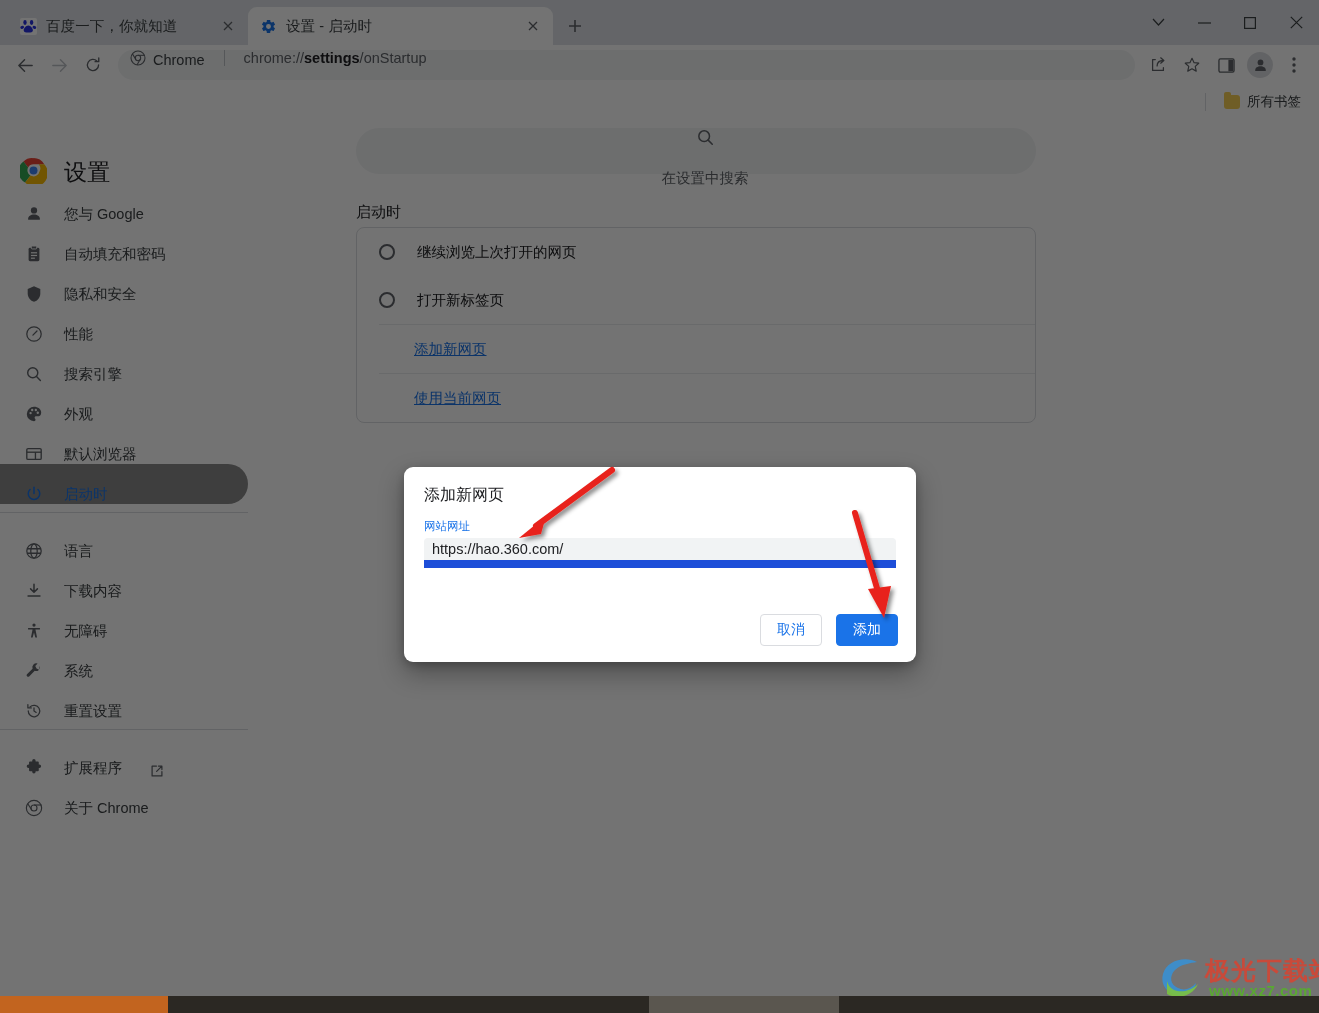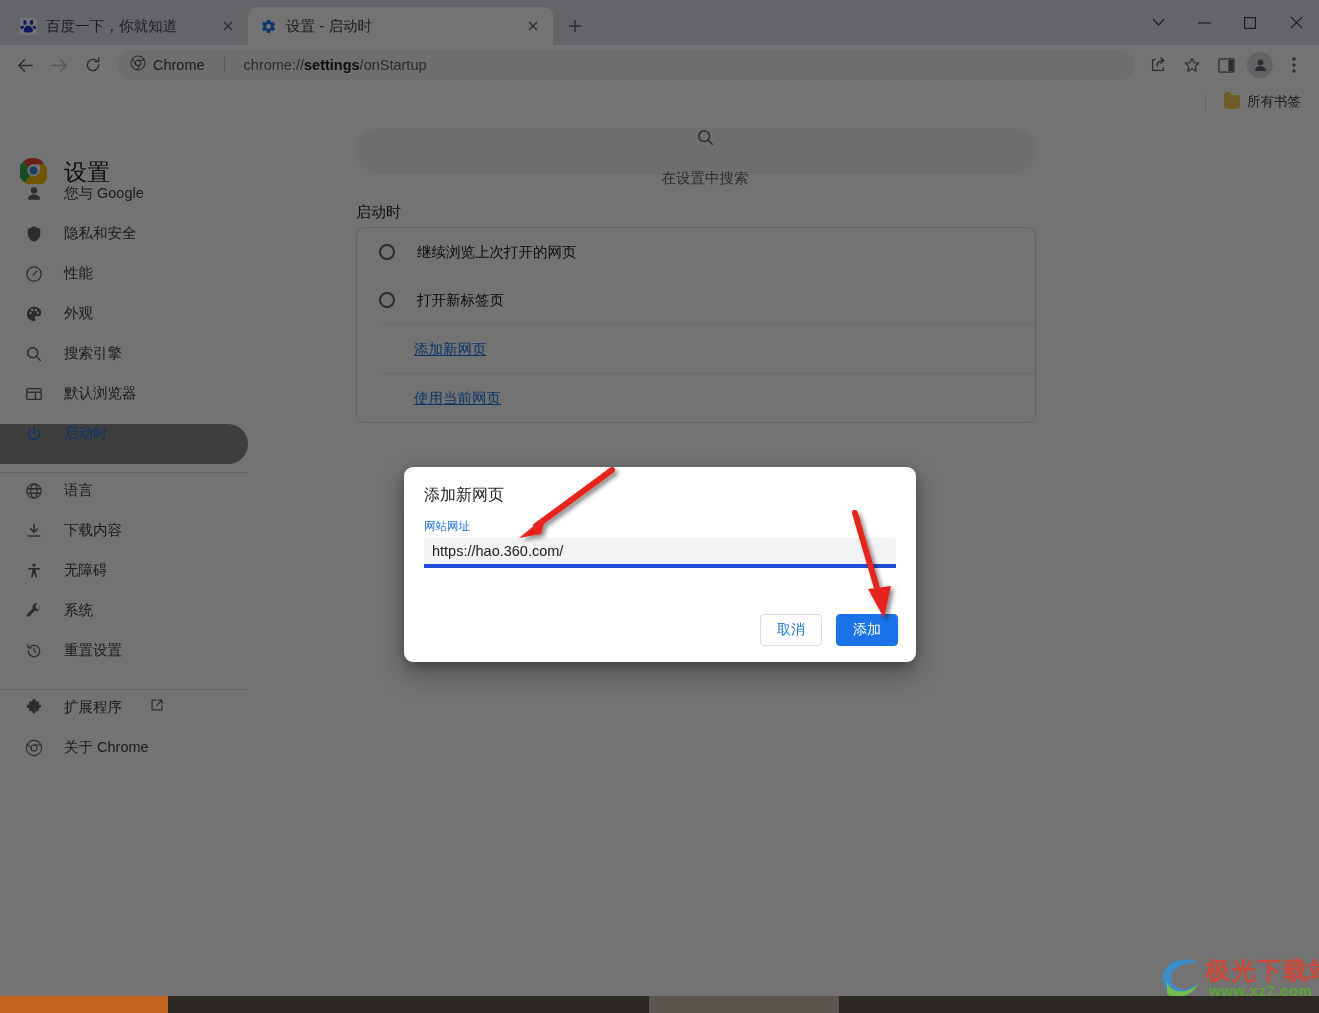--- a/index.html
+++ b/index.html
@@ -61,7 +61,7 @@
   .omnibox {
     flex: 1 1 auto; height: 30px; margin: 0 6px 0 8px;
     background: #f1f3f4; border-radius: 16px;
-    display: flex; align-items: center; padding: 0 14px 0 12px; gap: 19px;
+    display: flex; align-items: flex-start; padding: 0 14px 0 12px; gap: 19px;
     min-width: 0;
   }
   .omni-chip { display: flex; align-items: center; gap: 7px; flex: 0 0 auto; }

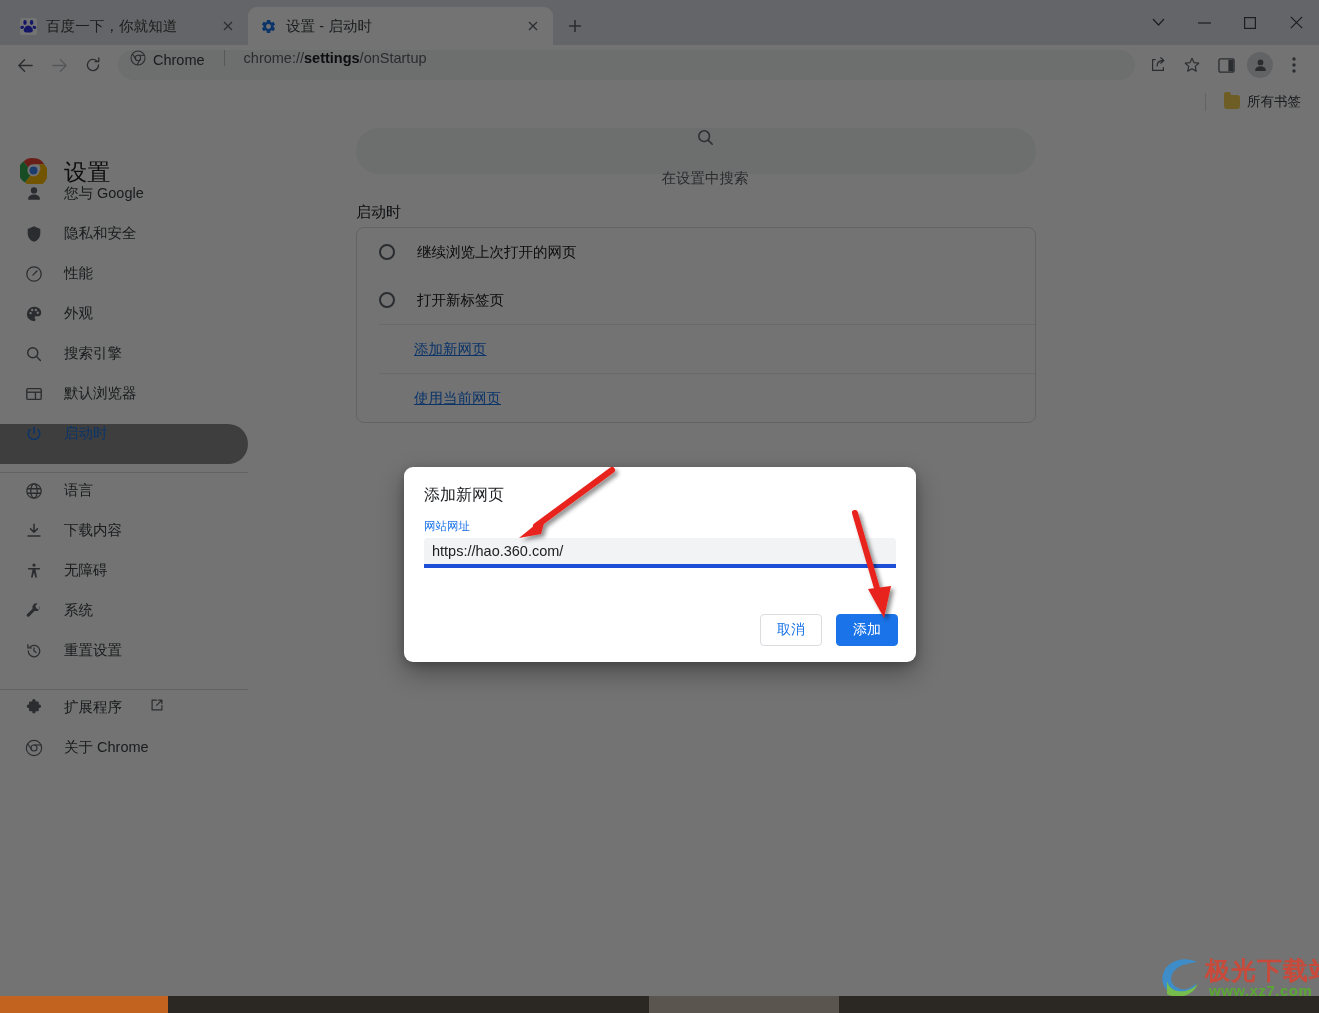--- a/index.html
+++ b/index.html
@@ -111,7 +111,7 @@
 
   .sidebar { position: absolute; top: 66px; left: 0; width: 260px; }
   .nav-item {
-    display: flex; align-items: flex-start; gap: 20px; height: 40px;
+    display: flex; align-items: flex-end; gap: 20px; height: 40px;
     padding-left: 24px; margin-right: 12px;
     border-radius: 0 20px 20px 0; color: #3c4043; font-size: 14.5px;
   }

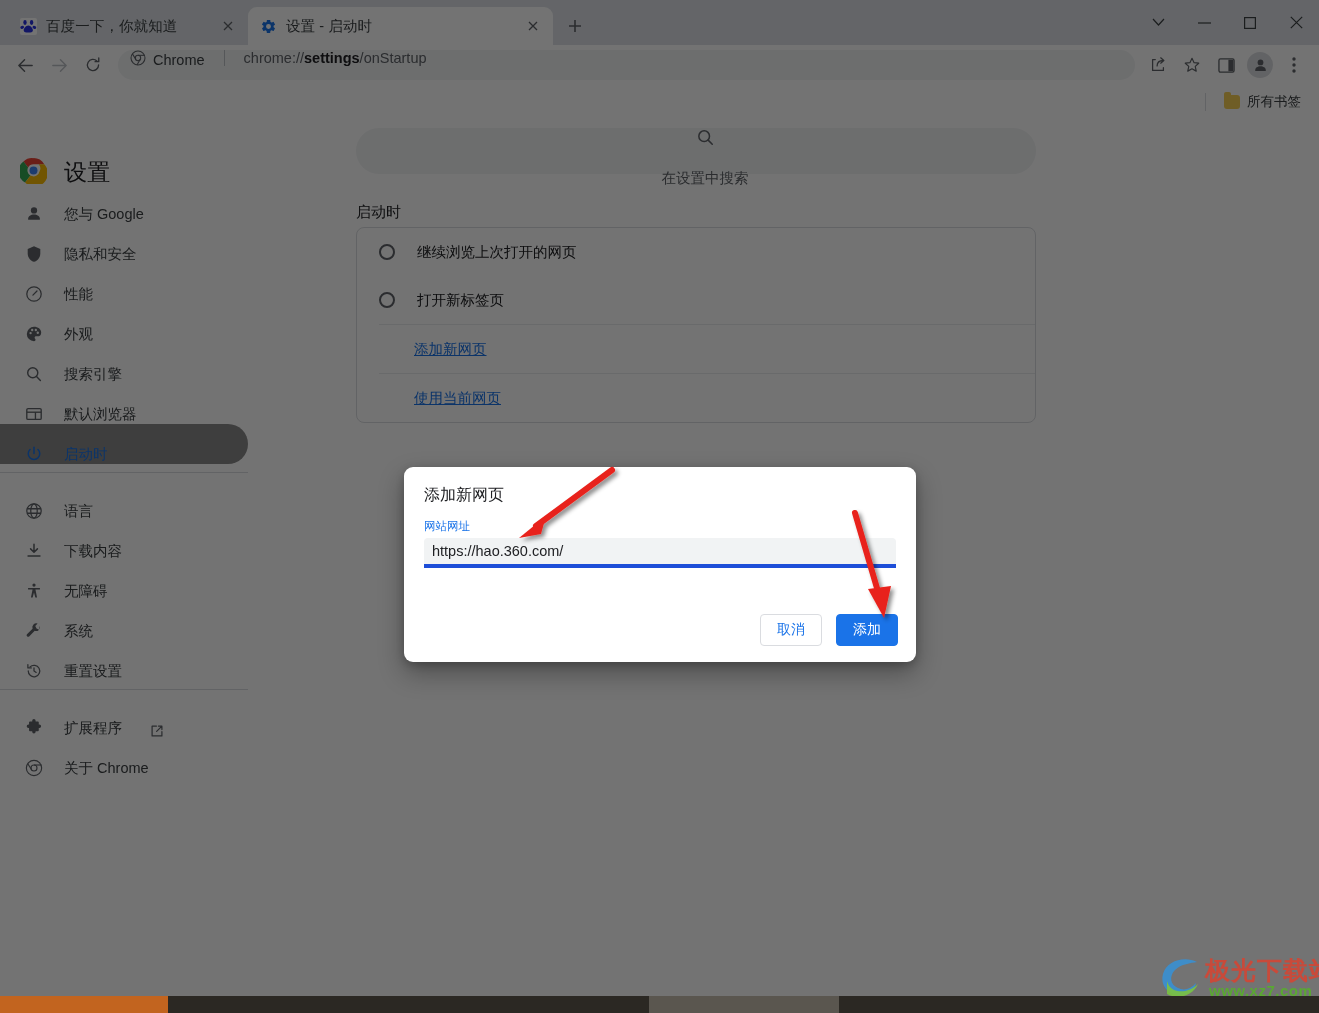--- a/index.html
+++ b/index.html
@@ -407,6 +407,18 @@
         <span>您与 Google</span>
       </div>
 
+      <div class="nav-item">
+        <span class="nav-ico">
+          <svg width="18" height="18" viewBox="0 0 20 20" fill="currentColor">
+              <rect x="4" y="3" width="12" height="15" rx="1.6"></rect>
+              <rect x="7" y="1.2" width="6" height="3.2" rx="1" fill="currentColor" stroke="#ffffff" stroke-width="1"></rect>
+              <rect x="6.6" y="8" width="6.8" height="1.3" fill="#ffffff"></rect>
+              <rect x="6.6" y="11" width="6.8" height="1.3" fill="#ffffff"></rect>
+              <rect x="6.6" y="14" width="4.4" height="1.3" fill="#ffffff"></rect>
+            </svg>
+        </span>
+        <span>自动填充和密码</span>
+      </div>
 
       <div class="nav-item">
         <span class="nav-ico">

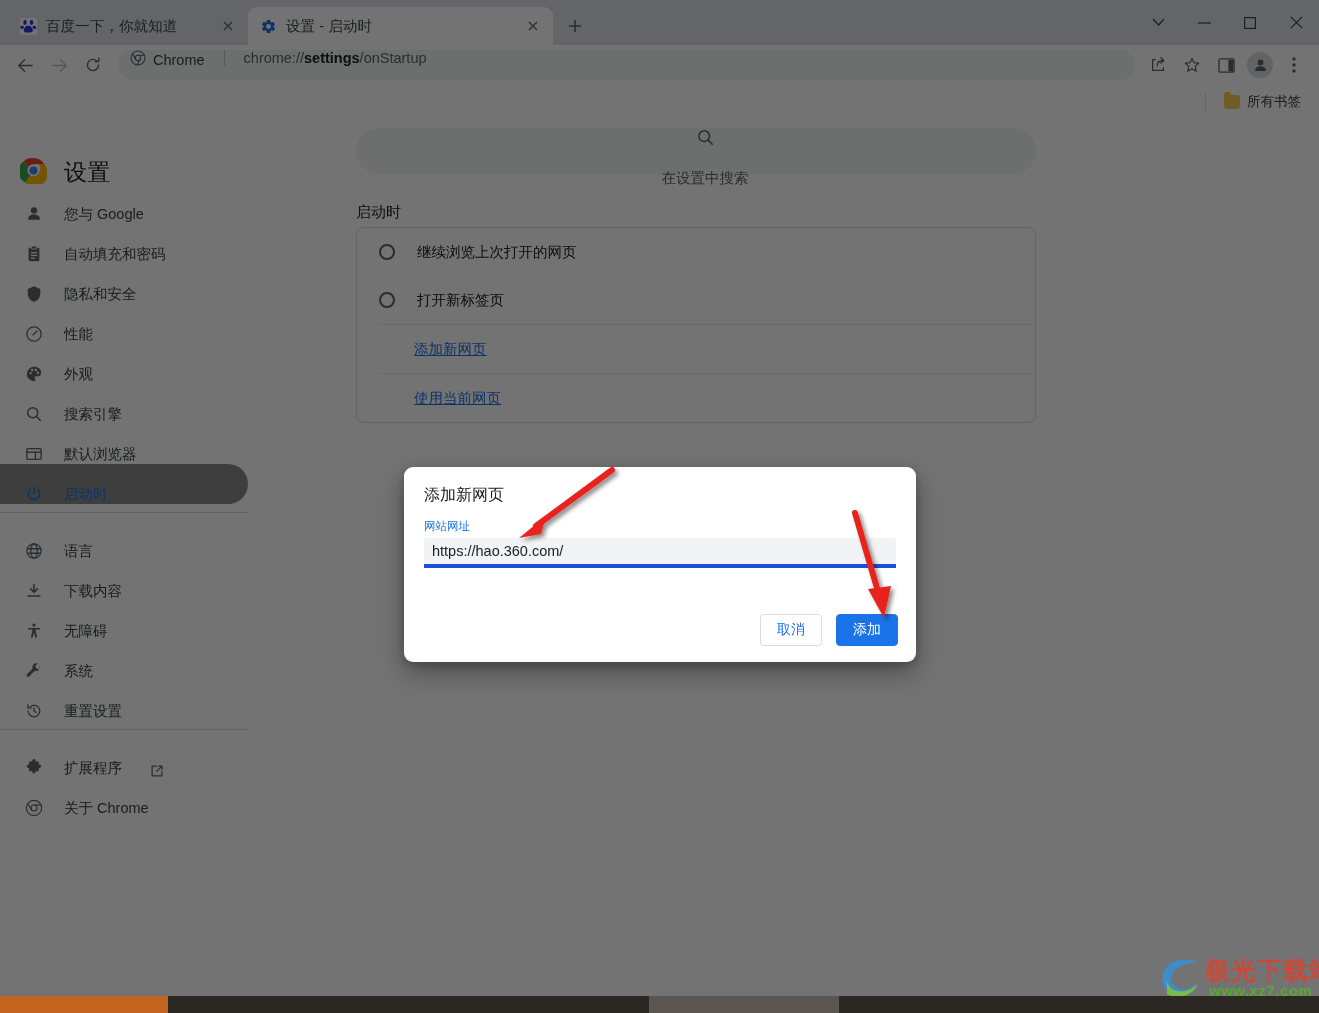--- a/index.html
+++ b/index.html
@@ -441,6 +441,16 @@
 
       <div class="nav-item">
         <span class="nav-ico">
+          <svg width="18" height="18" viewBox="0 0 20 20">
+              <circle cx="8.6" cy="8.6" r="5.6" fill="none" stroke="currentColor" stroke-width="1.6"></circle>
+              <path d="M12.8 12.8l4.3 4.3" stroke="currentColor" stroke-width="1.6" stroke-linecap="round"></path>
+            </svg>
+        </span>
+        <span>搜索引擎</span>
+      </div>
+
+      <div class="nav-item">
+        <span class="nav-ico">
           <svg width="18" height="18" viewBox="0 0 20 20" fill="currentColor">
               <path d="M10 2a8 8 0 0 0 0 16c1.1 0 1.7-.8 1.7-1.6 0-.5-.2-.8-.5-1.1-.3-.3-.5-.7-.5-1.1 0-.9.7-1.6 1.6-1.6h1.3A4.4 4.4 0 0 0 18 8.2C18 4.7 14.4 2 10 2z"></path>
               <circle cx="6.2" cy="9" r="1.3" fill="#ffffff"></circle>
@@ -450,16 +460,6 @@
             </svg>
         </span>
         <span>外观</span>
-      </div>
-
-      <div class="nav-item">
-        <span class="nav-ico">
-          <svg width="18" height="18" viewBox="0 0 20 20">
-              <circle cx="8.6" cy="8.6" r="5.6" fill="none" stroke="currentColor" stroke-width="1.6"></circle>
-              <path d="M12.8 12.8l4.3 4.3" stroke="currentColor" stroke-width="1.6" stroke-linecap="round"></path>
-            </svg>
-        </span>
-        <span>搜索引擎</span>
       </div>
 
       <div class="nav-item">

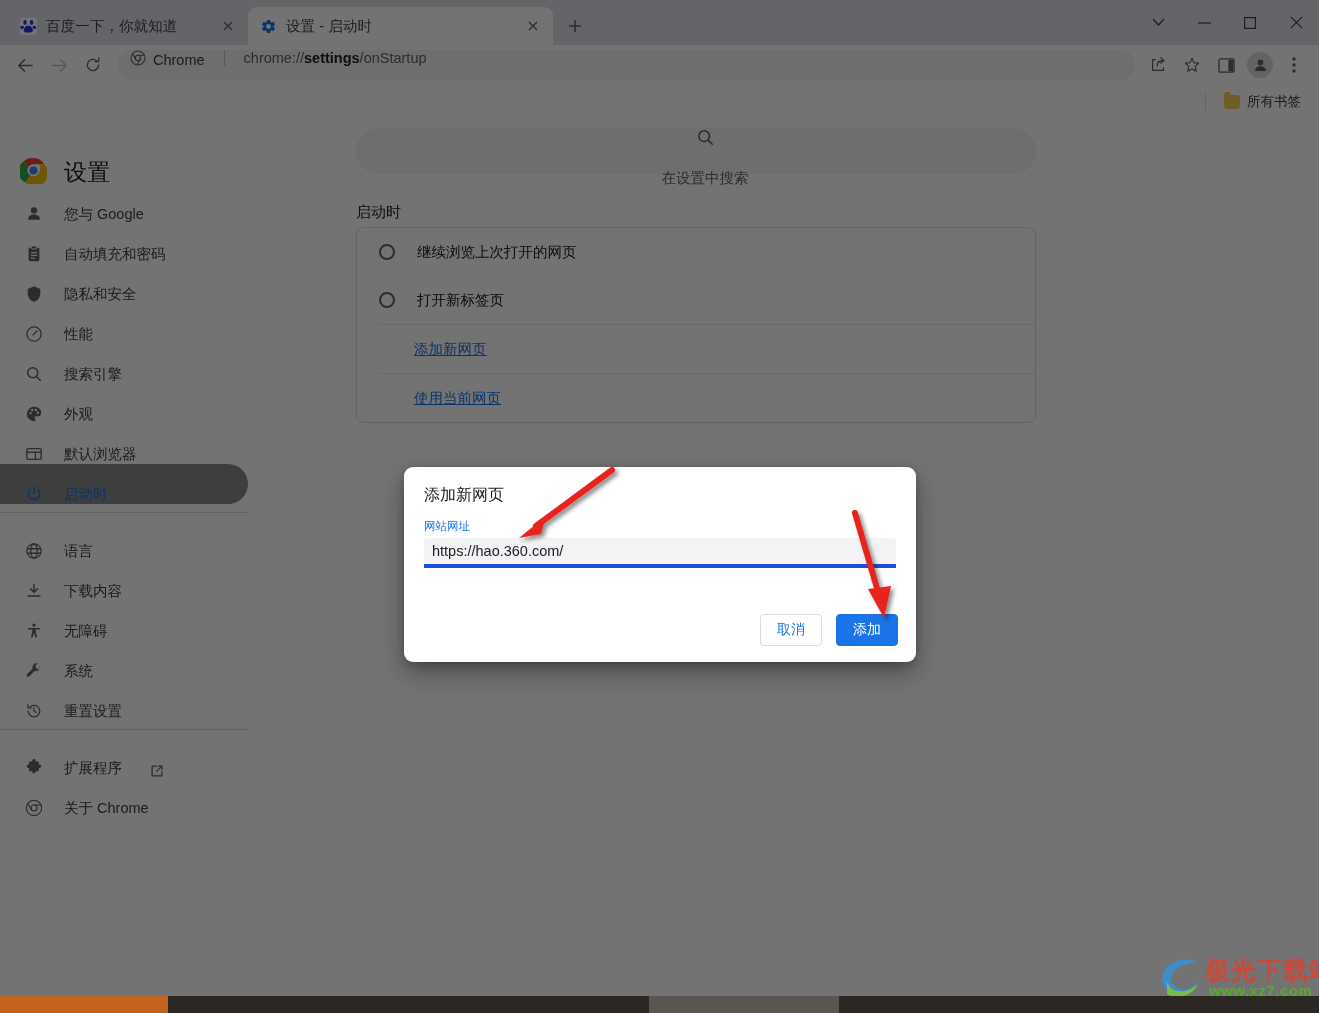--- a/index.html
+++ b/index.html
@@ -184,7 +184,7 @@
   }
   .dlg-input {
     position: absolute; top: 71px; left: 20px; width: 472px; height: 30px;
-    background: #f1f3f4; border: none; border-bottom: 4px solid #1d4ed8;
+    background: #f1f3f4; border: none; border-bottom: 8px solid #1d4ed8;
     border-radius: 4px 4px 0 0; padding: 0 8px;
     font-family: "Liberation Sans", "DejaVu Sans", sans-serif;
     font-size: 14.5px; color: #202124;

